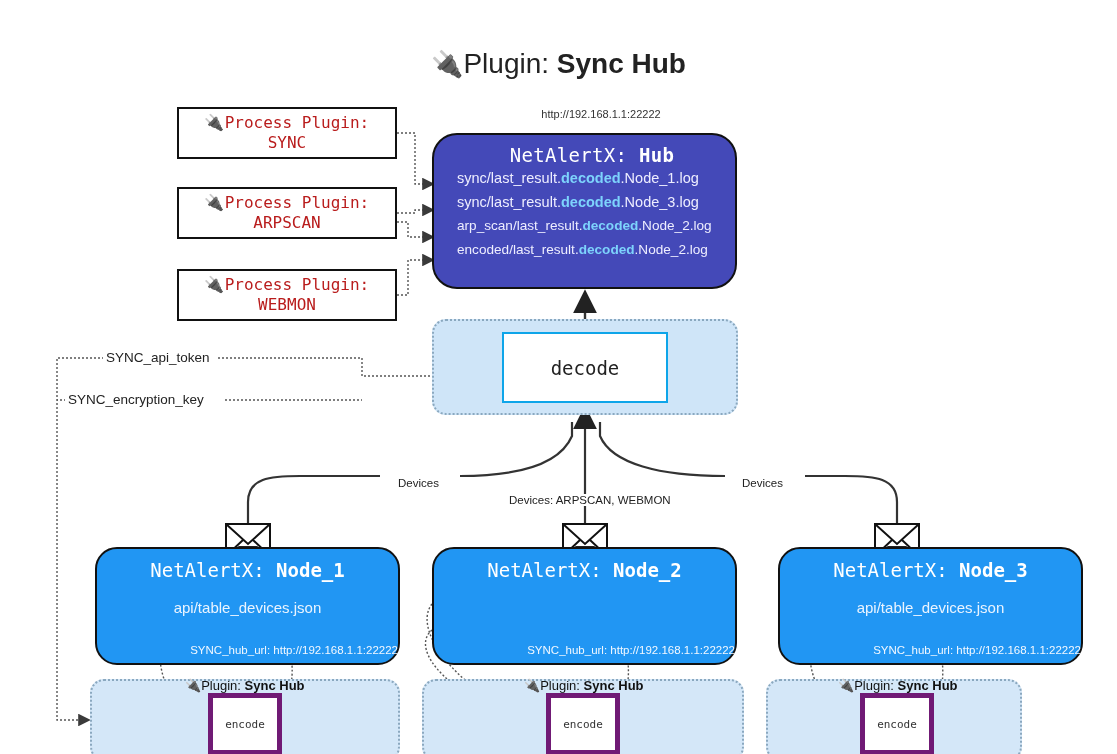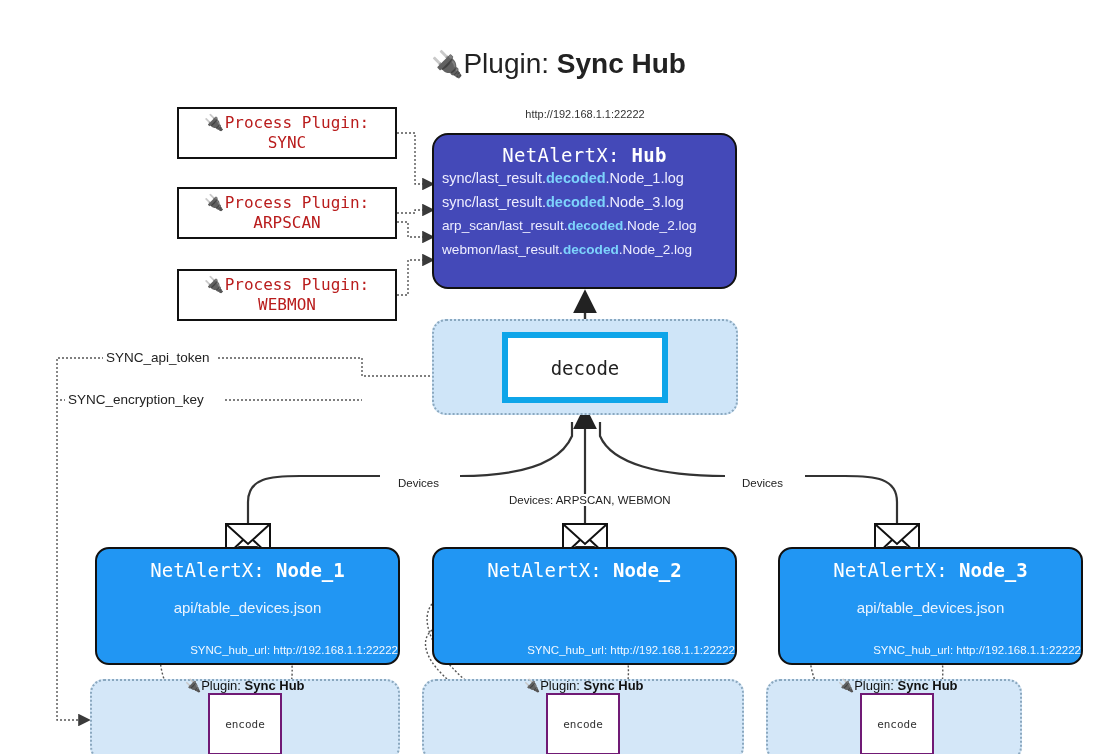--- a/index.html
+++ b/index.html
@@ -14,7 +14,7 @@
   .title{left:0;top:16px;width:1117px;text-align:center;font-size:28px;color:#222;}
   .title .plug{font-size:26px;}
   .title b{font-weight:bold;}
-  .hub-url{left:440px;top:76px;width:290px;text-align:center;font-size:11px;color:#333;}
+  .hub-url{left:456px;top:76px;width:290px;text-align:center;font-size:11px;color:#333;}
 
   
   .pbox{border:2px solid #111;background:#fff;width:220px;height:52px;

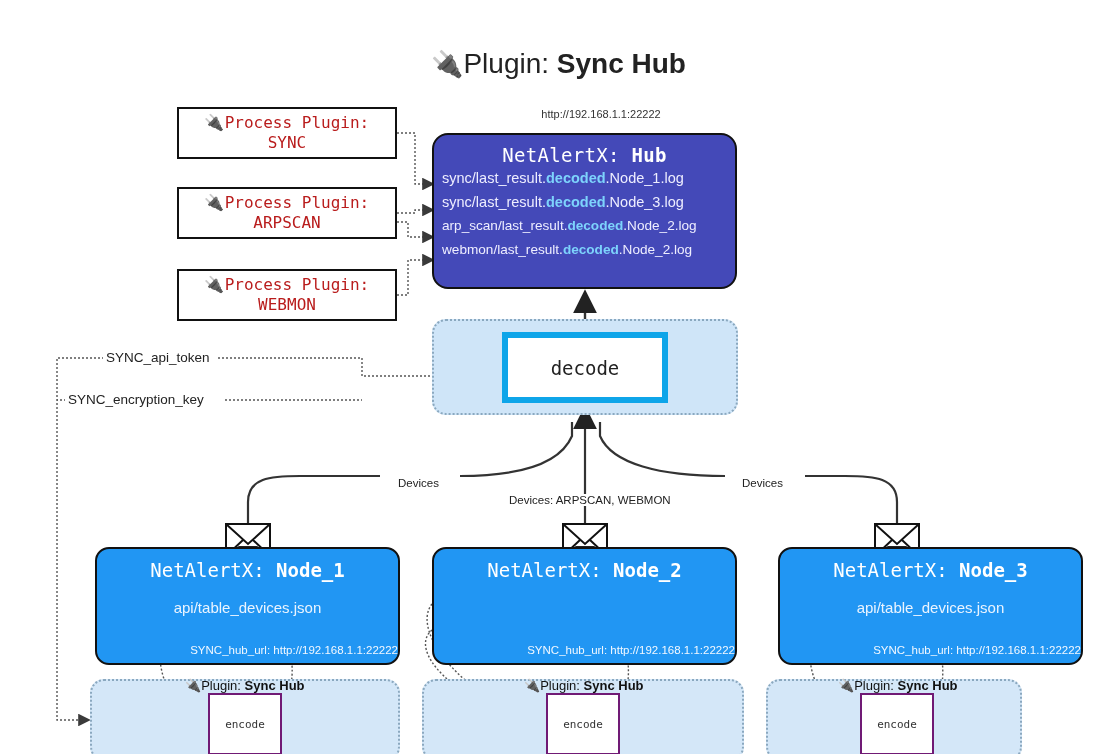--- a/index.html
+++ b/index.html
@@ -24,7 +24,7 @@
 
   
   .hub{left:432px;top:101px;width:305px;height:156px;background:#4449b8;border:2px solid #111;
-       border-radius:16px;color:#fff;}
+       border-radius:25px;color:#fff;padding-left:15px;}
   .hub-title{margin-top:9px;text-align:center;font-family:"DejaVu Sans Mono", monospace;
              font-size:19px;letter-spacing:.3px;}
   .hub-title b{font-weight:bold;}

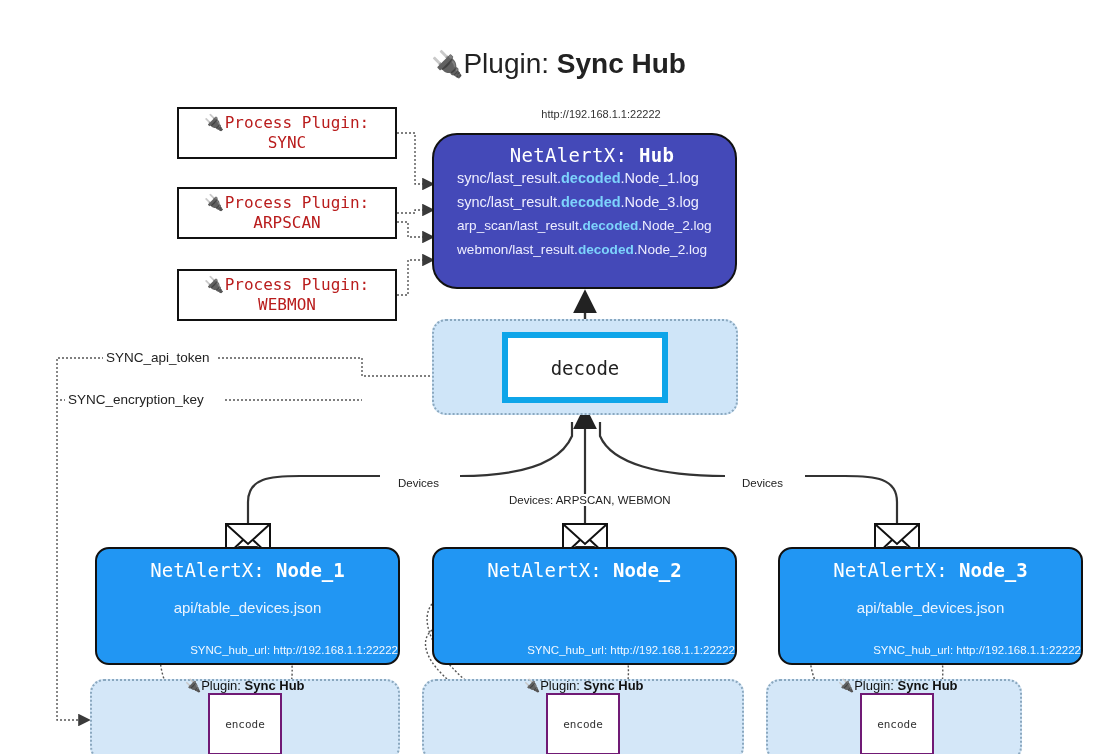--- a/index.html
+++ b/index.html
@@ -153,7 +153,7 @@
     <div class="hub-line"><span>sync/last_result.</span><b>decoded</b><span>.Node_1.log</span></div>
     <div class="hub-line"><span>sync/last_result.</span><b>decoded</b><span>.Node_3.log</span></div>
     <div class="hub-line sm"><span>arp_scan/last_result.</span><b>decoded</b><span>.Node_2.log</span></div>
-    <div class="hub-line sm"><span>webmon/last_result.</span><b>decoded</b><span>.Node_2.log</span></div>
+    <div class="hub-line sm"><span>encoded/last_result.</span><b>decoded</b><span>.Node_2.log</span></div>
   </div>
 
   <div class="abs decode-wrap"></div>

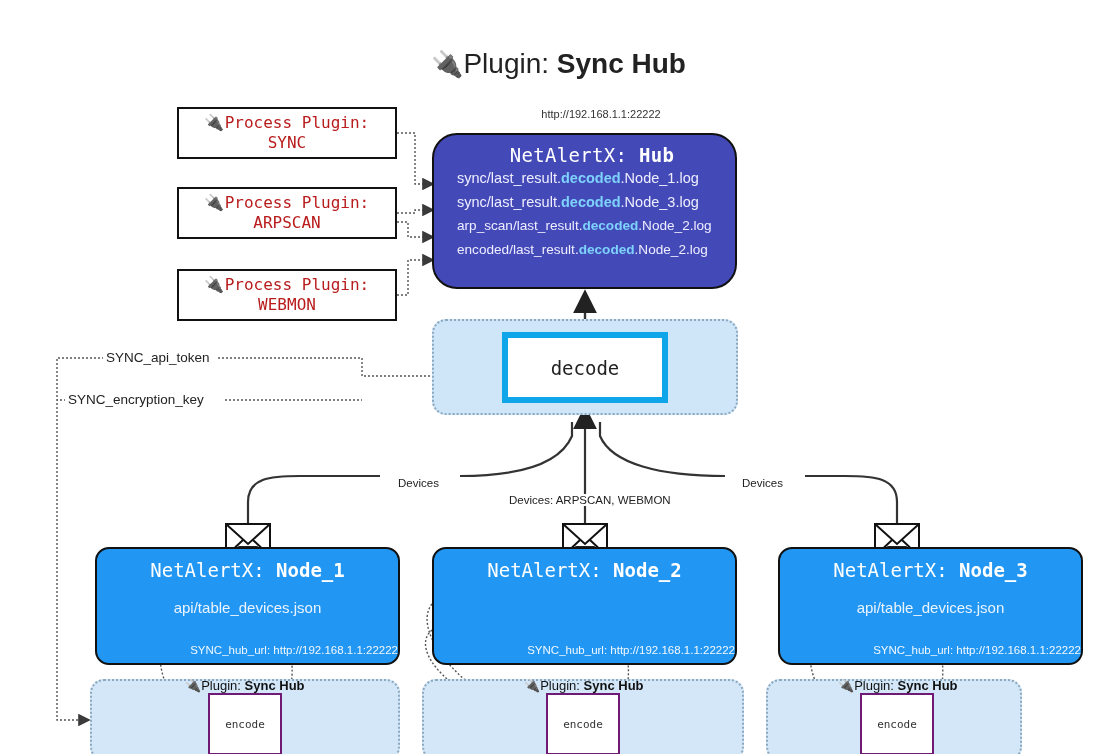--- a/index.html
+++ b/index.html
@@ -35,7 +35,7 @@
   
   .decode-wrap{left:432px;top:287px;width:306px;height:96px;background:#cfe5f8;
                border:2px dotted #8aa8bf;border-radius:14px;}
-  .decode-box{left:502px;top:300px;width:166px;height:71px;background:#fff;border:6px solid #0ea5e9;
+  .decode-box{left:502px;top:300px;width:166px;height:71px;background:#fff;border:2px solid #0ea5e9;
               display:flex;align-items:center;justify-content:center;
               font-family:"DejaVu Sans Mono", monospace;font-size:19px;color:#222;}
 

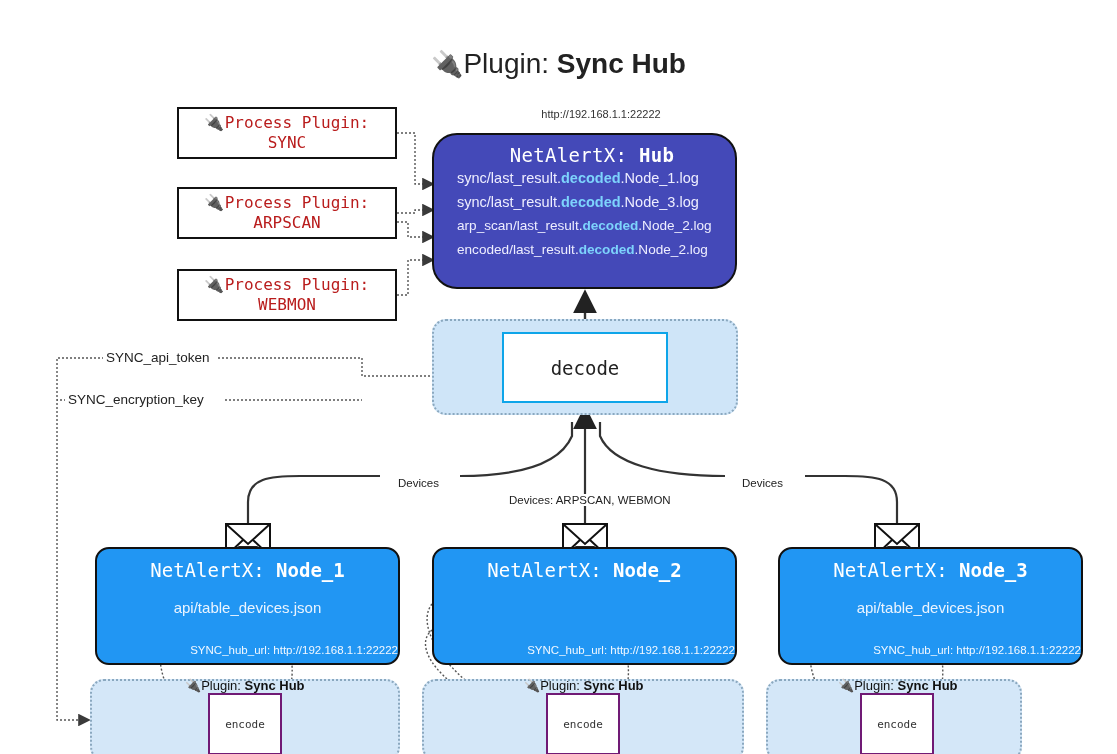--- a/index.html
+++ b/index.html
@@ -46,7 +46,7 @@
   .edgelabel{font-size:11.5px;color:#222;background:#fff;padding:0 4px;white-space:nowrap;}
 
   
-  .node{width:305px;height:118px;background:#2196f3;border:2px solid #111;border-radius:14px;color:#fff;}
+  .node{width:305px;height:118px;background:#2196f3;border:2px solid #111;border-radius:22px;color:#fff;}
   .node-title{margin-top:10px;text-align:center;font-family:"DejaVu Sans Mono", monospace;font-size:19px;}
   .node-title b{font-weight:bold;}
   .node-line{text-align:center;font-size:15px;line-height:25px;color:#eaf4ff;white-space:nowrap;}

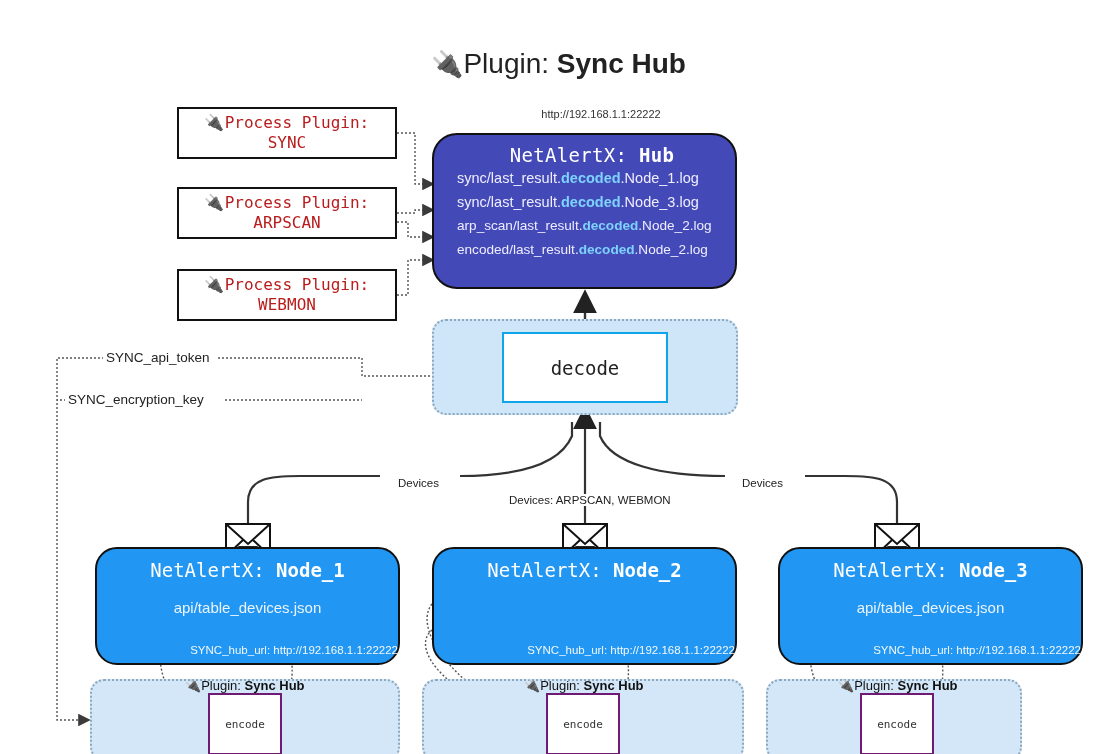--- a/index.html
+++ b/index.html
@@ -57,7 +57,7 @@
   .plugwrap{height:82px;background:#d4e7f8;border:2px dotted #8aa8bf;border-radius:14px;}
   .plugcap{font-size:13px;color:#111;white-space:nowrap;}
   .plugcap b{font-weight:bold;}
-  .encbox{width:74px;height:62px;background:#fff;border:2px solid #701a75;
+  .encbox{width:74px;height:62px;background:#fff;border:5px solid #701a75;
           display:flex;align-items:center;justify-content:center;
           font-family:"DejaVu Sans Mono", monospace;font-size:11px;color:#333;}
 </style>

